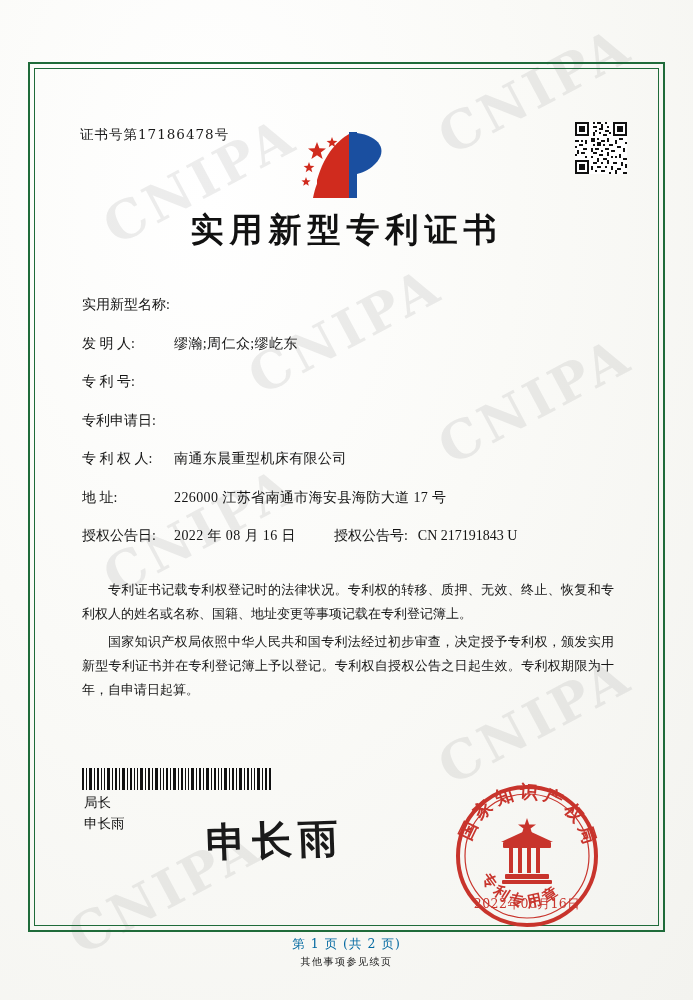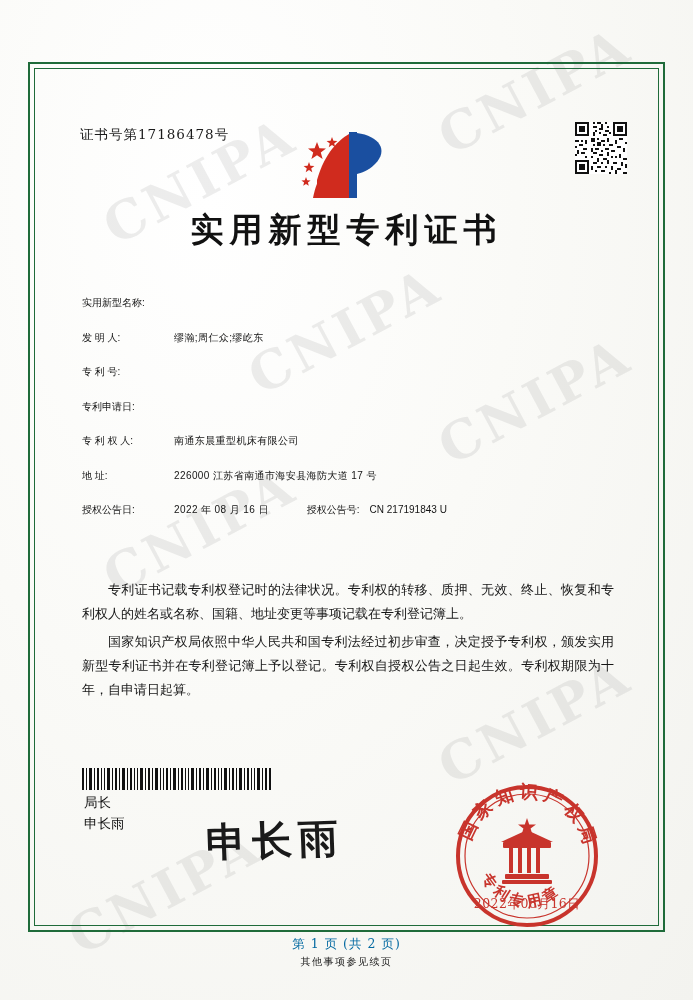--- a/index.html
+++ b/index.html
@@ -134,8 +134,8 @@
     display: flex;
     align-items: baseline;
     margin-bottom: 20.5px;
-    font-family: Liberation Sans, sans-serif;
-    font-size: 10px;
+    font-family: Liberation Serif, serif;
+    font-size: 14px;
     color: #141414;
   }
   .field-label {

